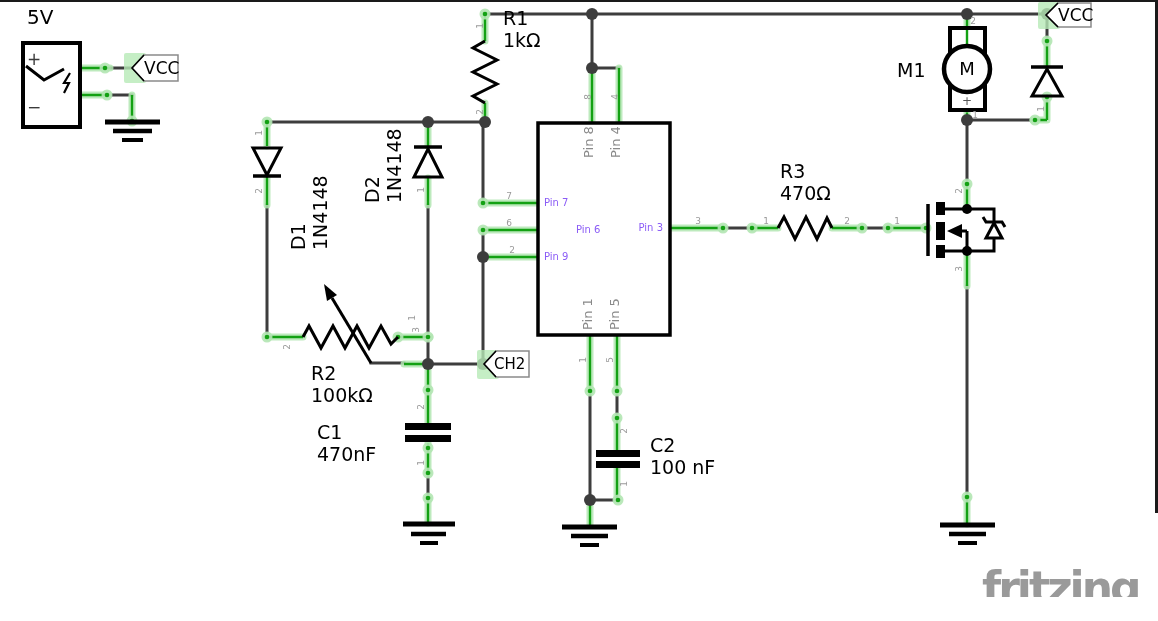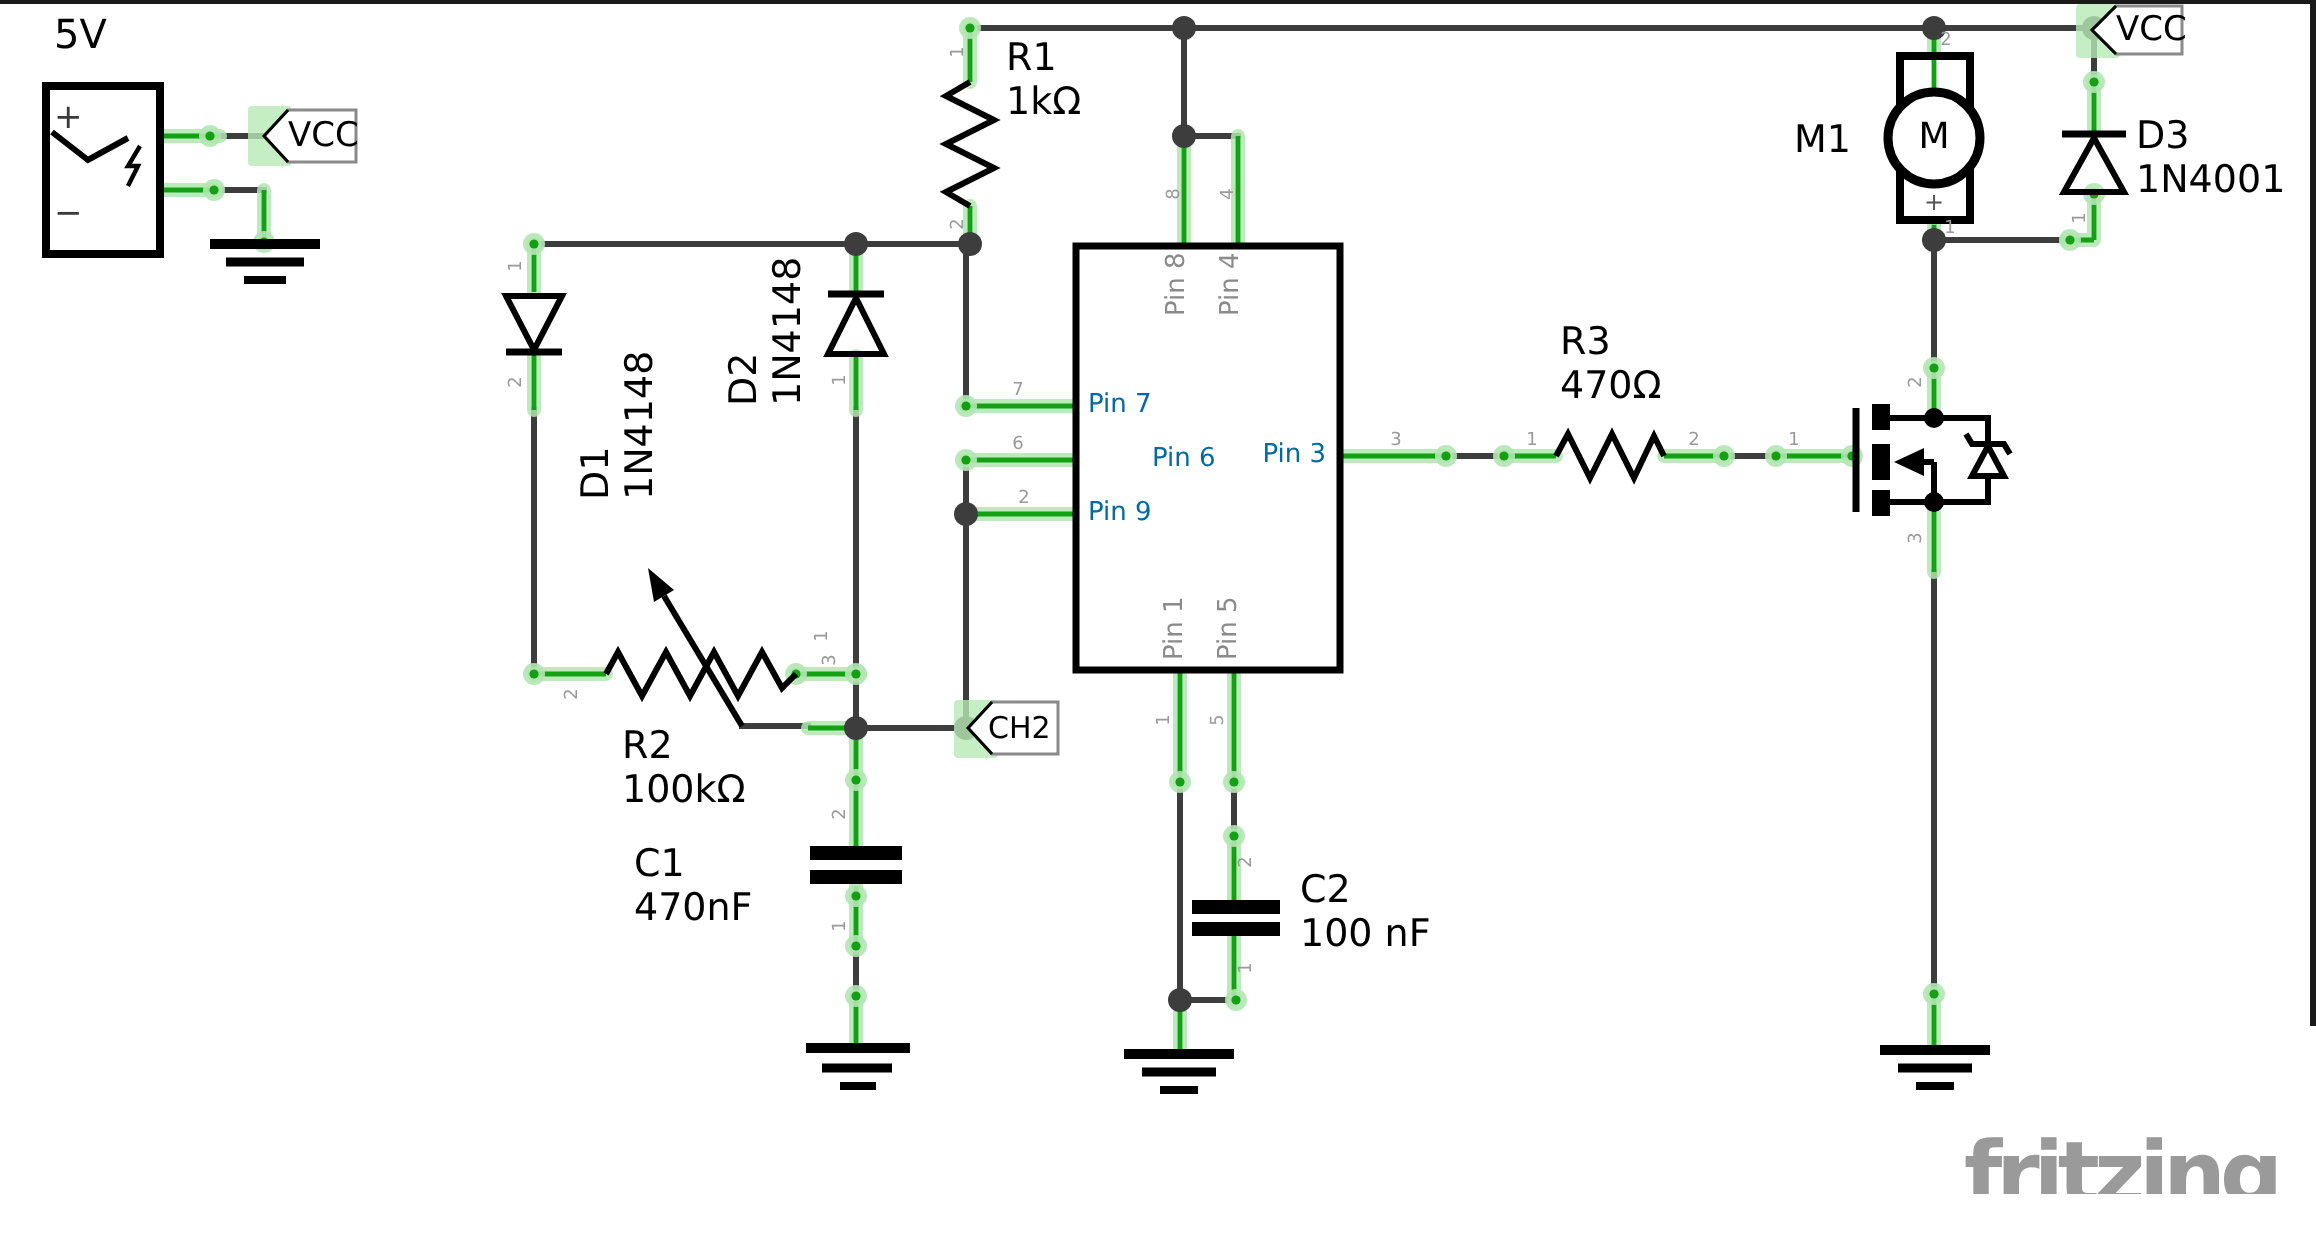--- a/index.html
+++ b/index.html
@@ -217,7 +217,7 @@
 <div class="flagtxt" style="left:1058px;top:5px;width:34px">VCC</div>
 <div class="flagtxt" style="left:494px;top:354px;width:36px;font-size:15px">CH2</div>
 
-<div class="lbl" style="left:503px;top:18px"><div>R1</div><div>1kΩ</div></div>
+<div class="lbl" style="left:503px;top:7px"><div>R1</div><div>1kΩ</div></div>
 <div class="lbl" style="left:311px;top:362px"><div>R2</div><div>100kΩ</div></div>
 <div class="lbl" style="left:780px;top:160px"><div>R3</div><div>470Ω</div></div>
 <div class="lbl" style="left:317px;top:421px"><div>C1</div><div>470nF</div></div>

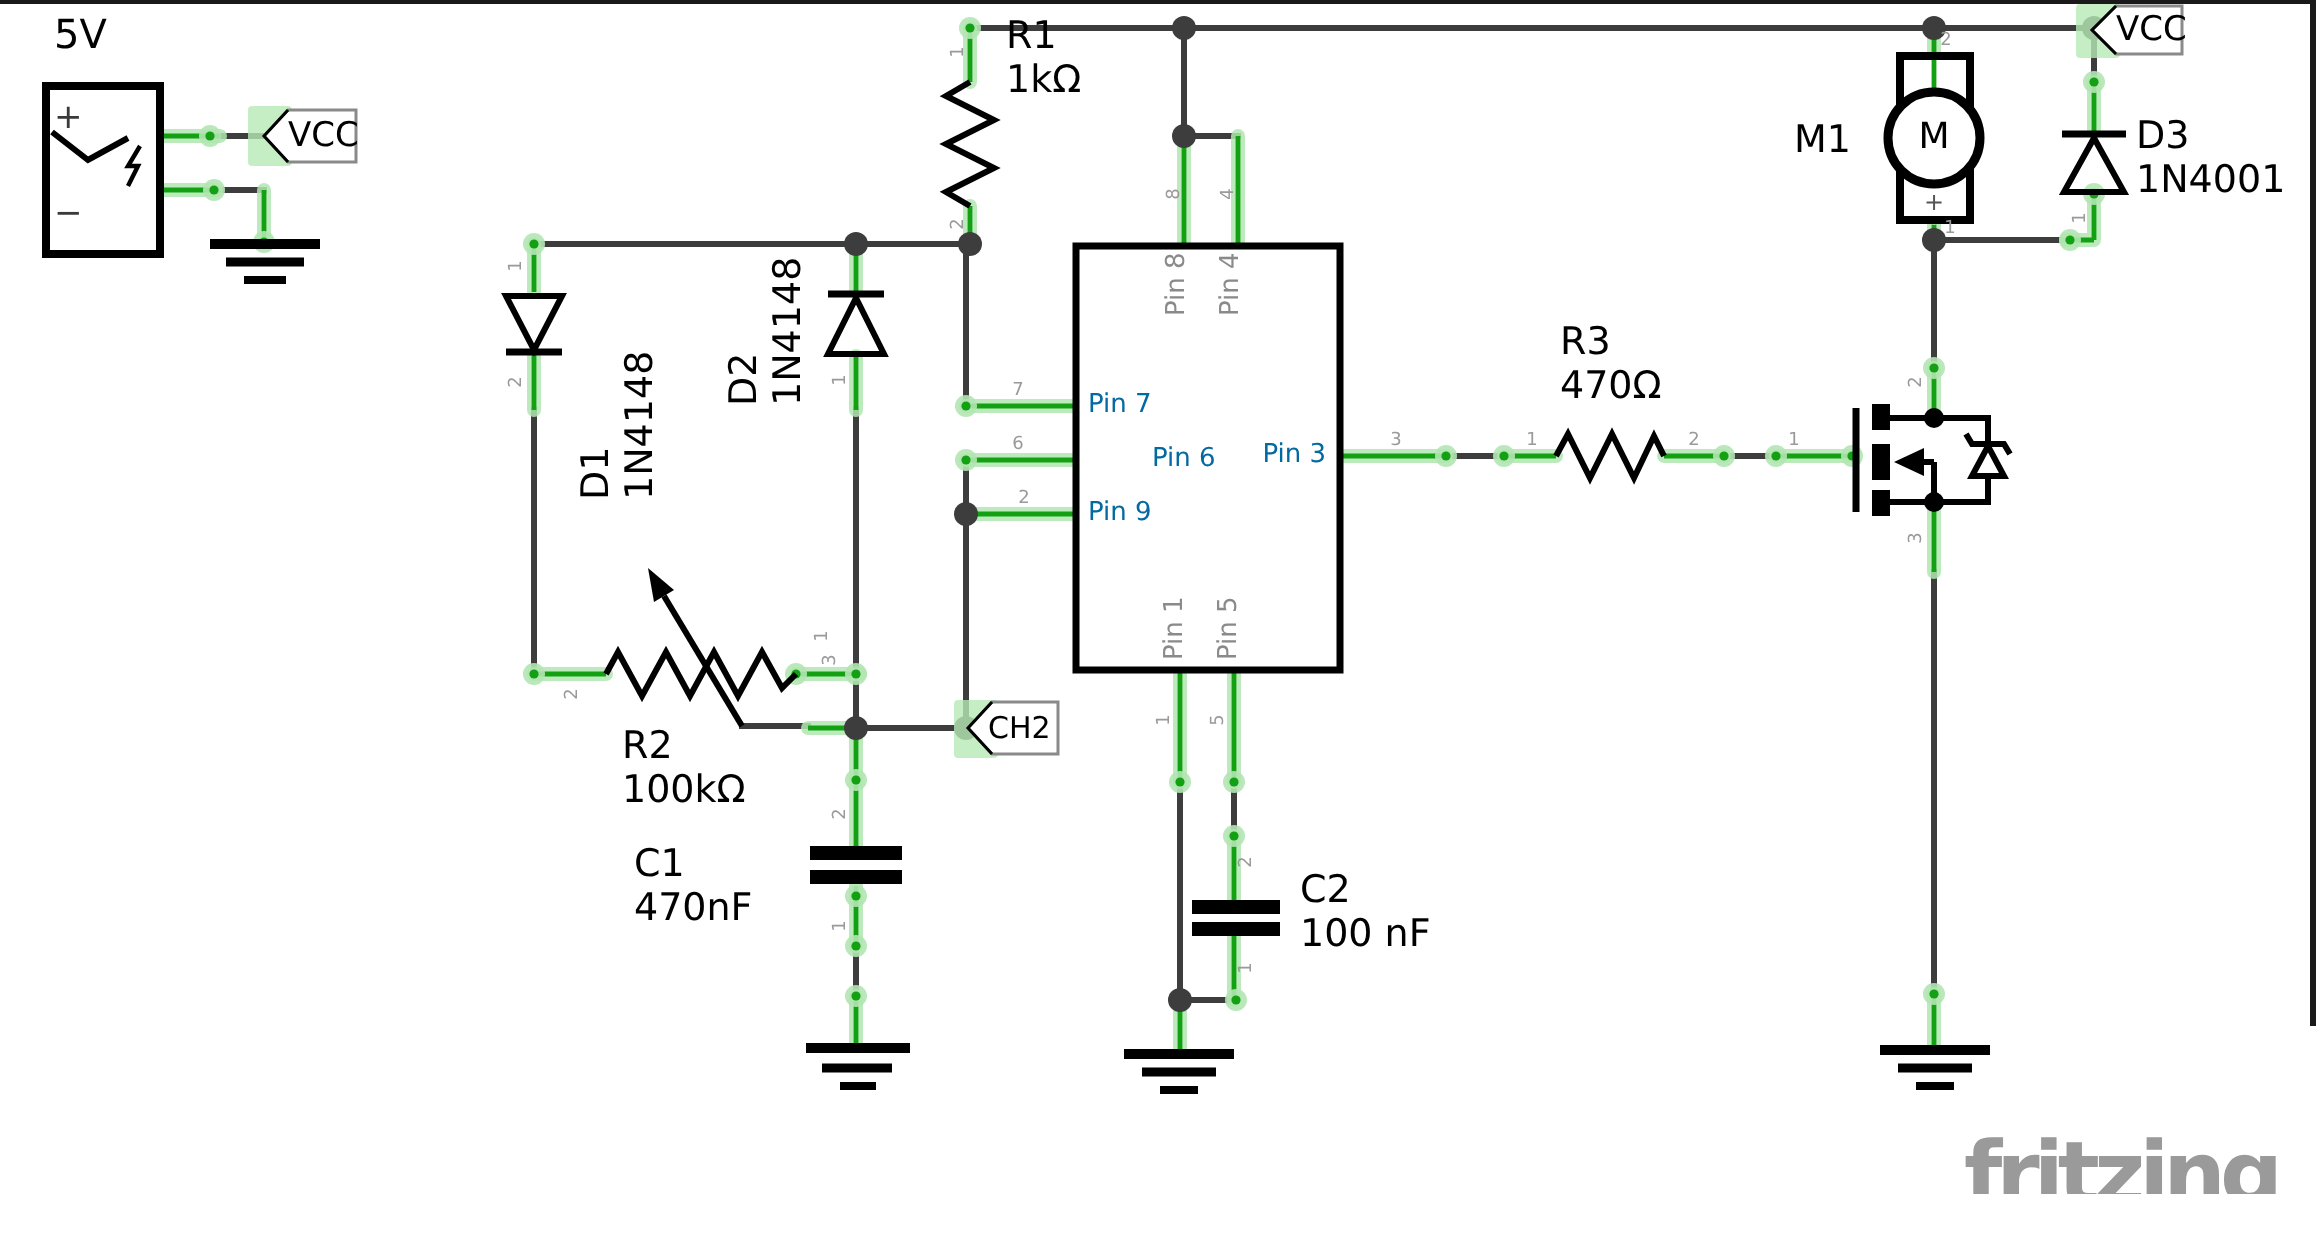--- a/index.html
+++ b/index.html
@@ -222,7 +222,6 @@
 <div class="lbl" style="left:780px;top:160px"><div>R3</div><div>470Ω</div></div>
 <div class="lbl" style="left:317px;top:421px"><div>C1</div><div>470nF</div></div>
 <div class="lbl" style="left:650px;top:434px"><div>C2</div><div>100 nF</div></div>
-<div class="lbl" style="left:1068px;top:57px"><div>D3</div><div>1N4001</div></div>
 <div class="lbl" style="left:897px;top:59px">M1</div>
 
 <div class="vlbl" style="left:244px;top:163px;width:130px;height:44px">

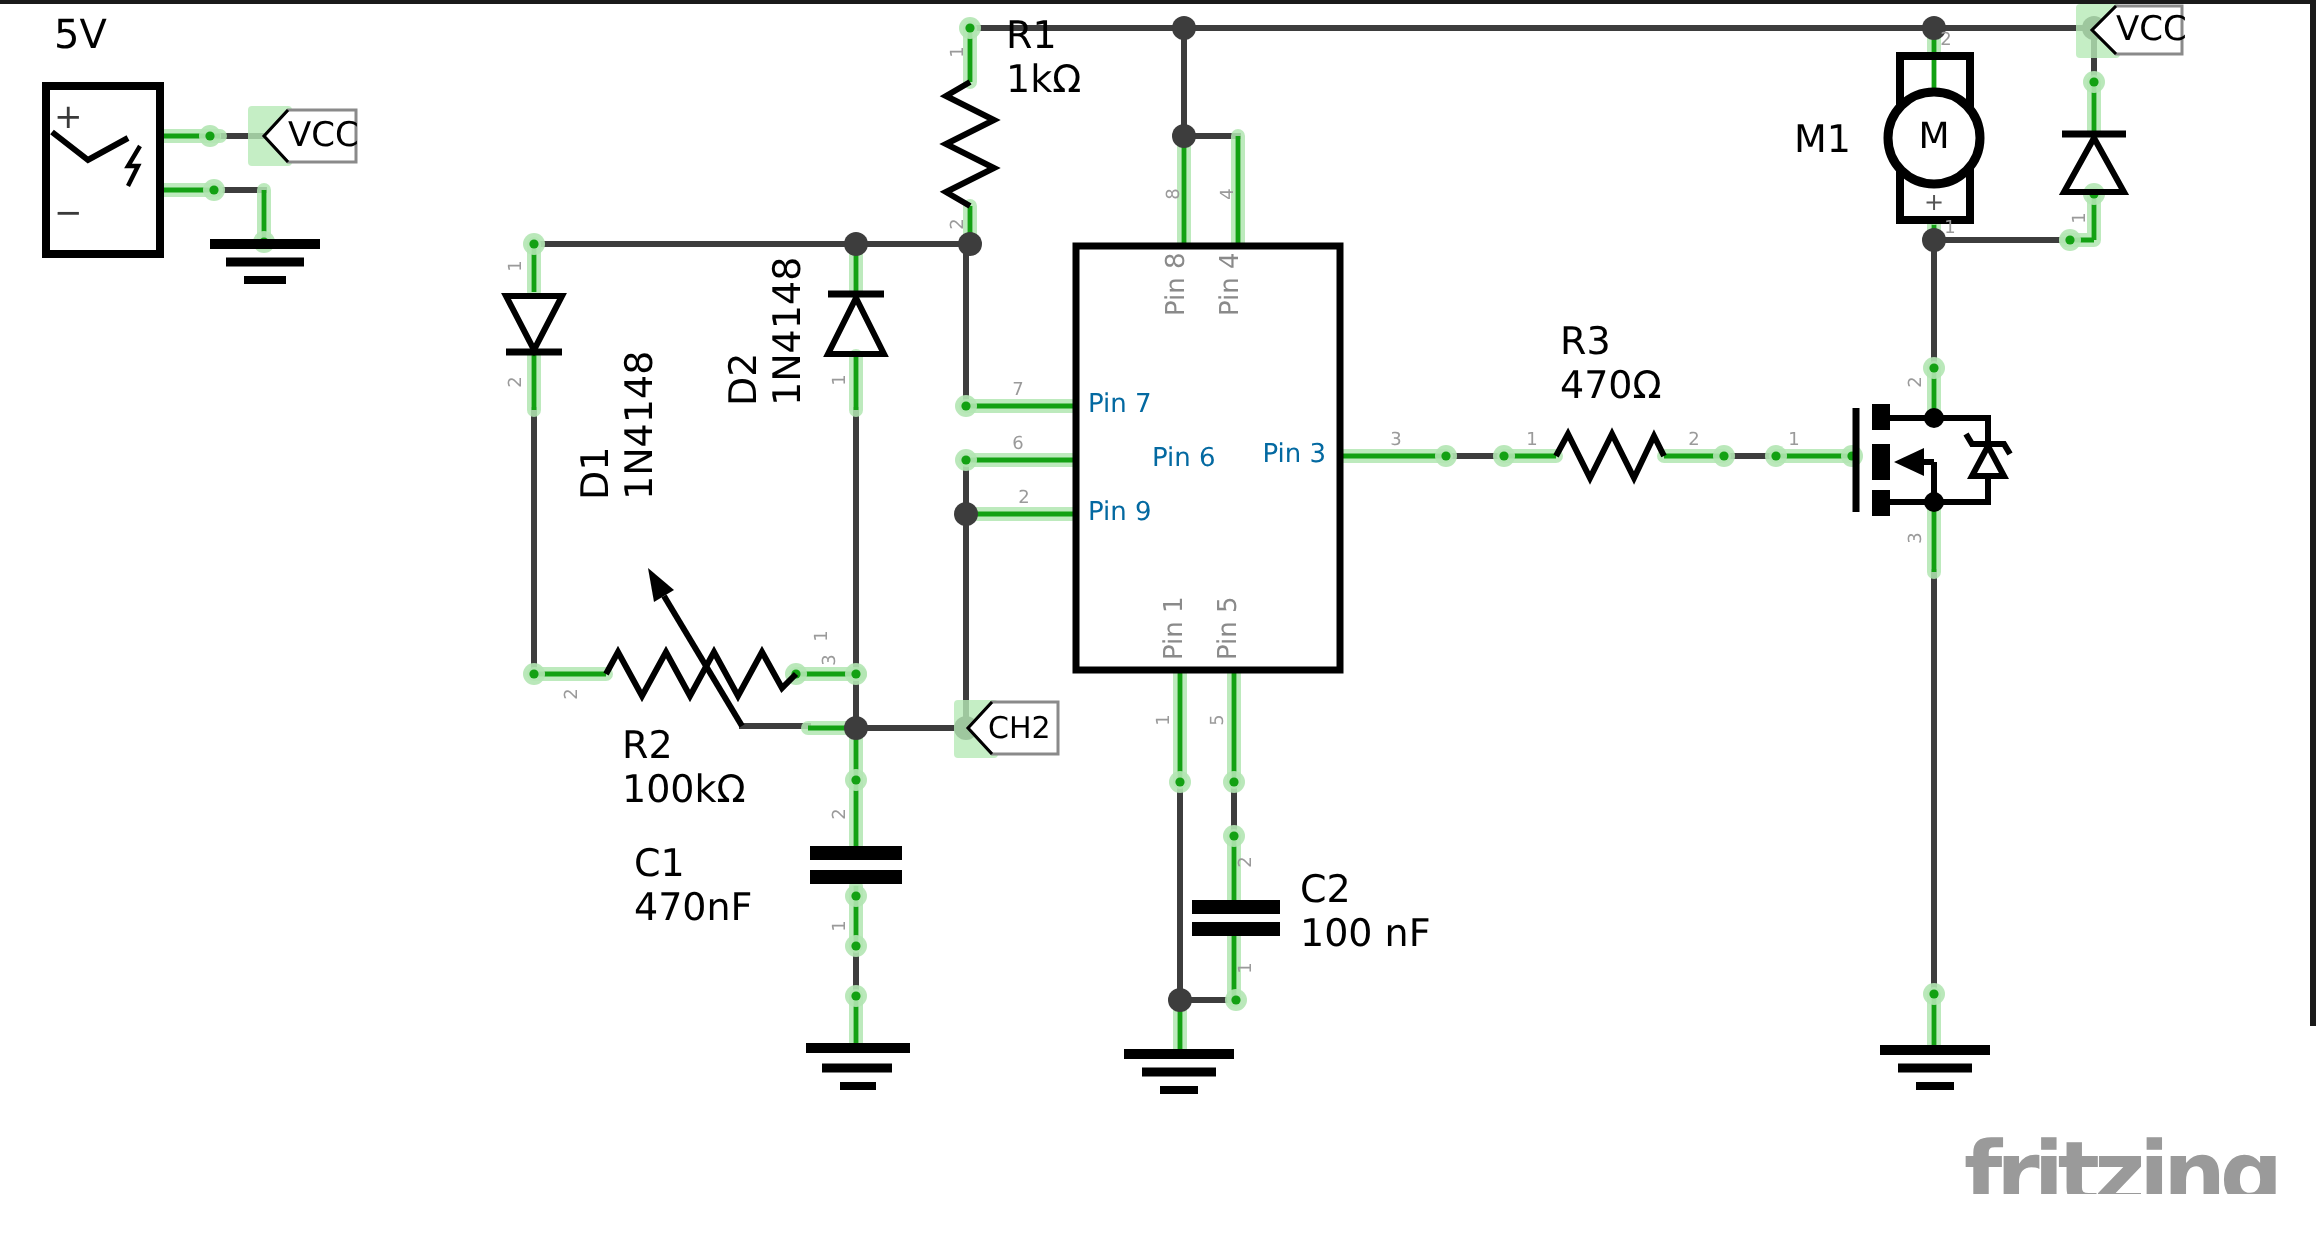--- a/index.html
+++ b/index.html
@@ -15,7 +15,7 @@
   
   .lbl{position:absolute;color:#000;font-size:19px;line-height:22px;white-space:pre}
   .vlbl{position:absolute;color:#000;font-size:19px;line-height:22px;transform:rotate(-90deg);transform-origin:center;text-align:left}
-  .pin{position:absolute;color:#0369a1;font-size:13px;line-height:14px;white-space:nowrap}
+  .pin{position:absolute;color:#8b5cf6;font-size:10px;line-height:14px;white-space:nowrap}
   .vpin{position:absolute;color:#8a8a8a;font-size:13px;line-height:14px;width:50px;height:14px;
         transform:rotate(-90deg);transform-origin:center;white-space:nowrap}
   .tiny{position:absolute;color:#9a9a9a;font-size:9px;line-height:9px;transform:translate(-50%,-50%);white-space:nowrap}

